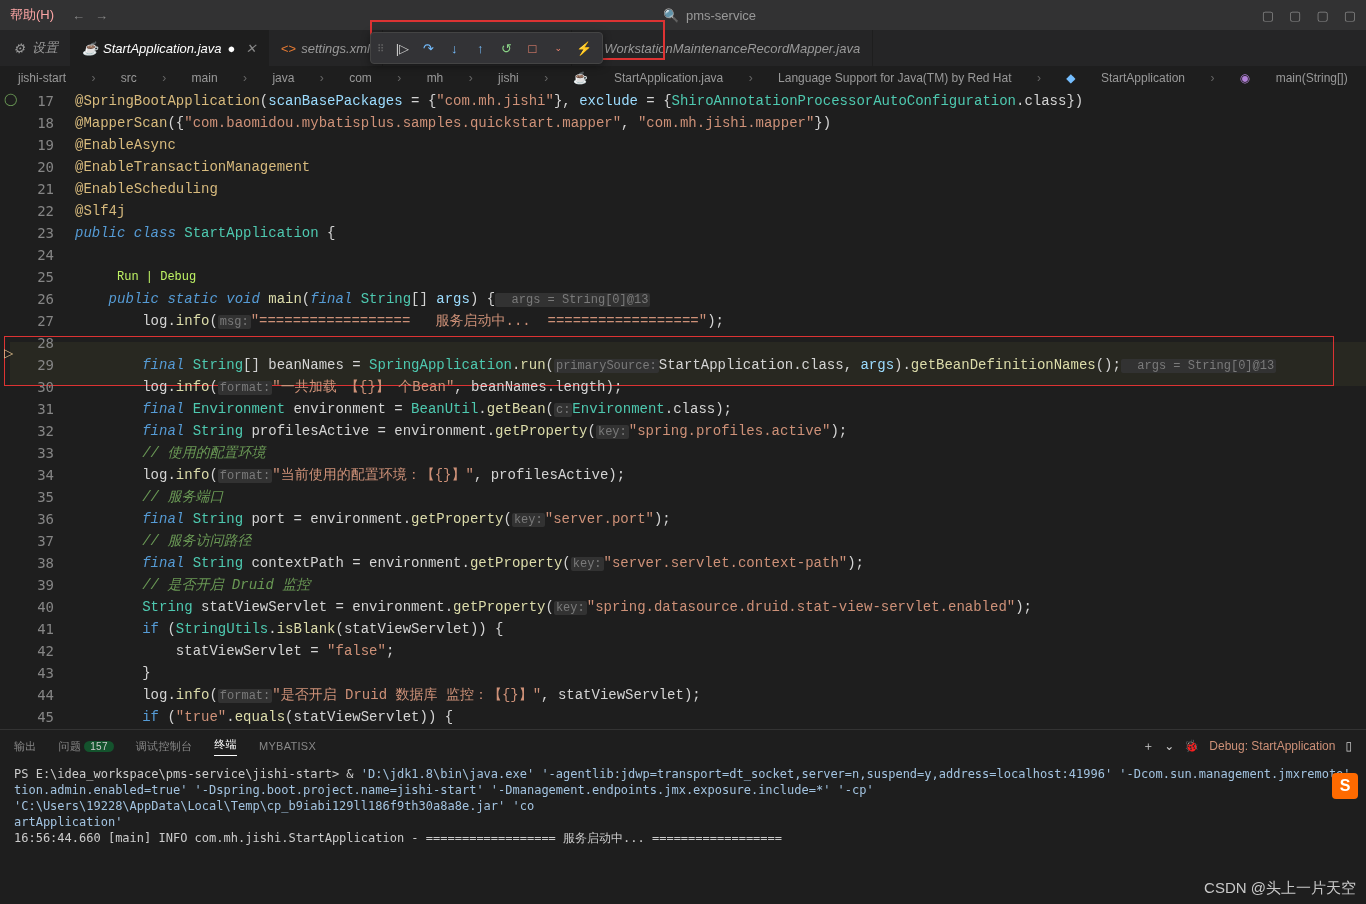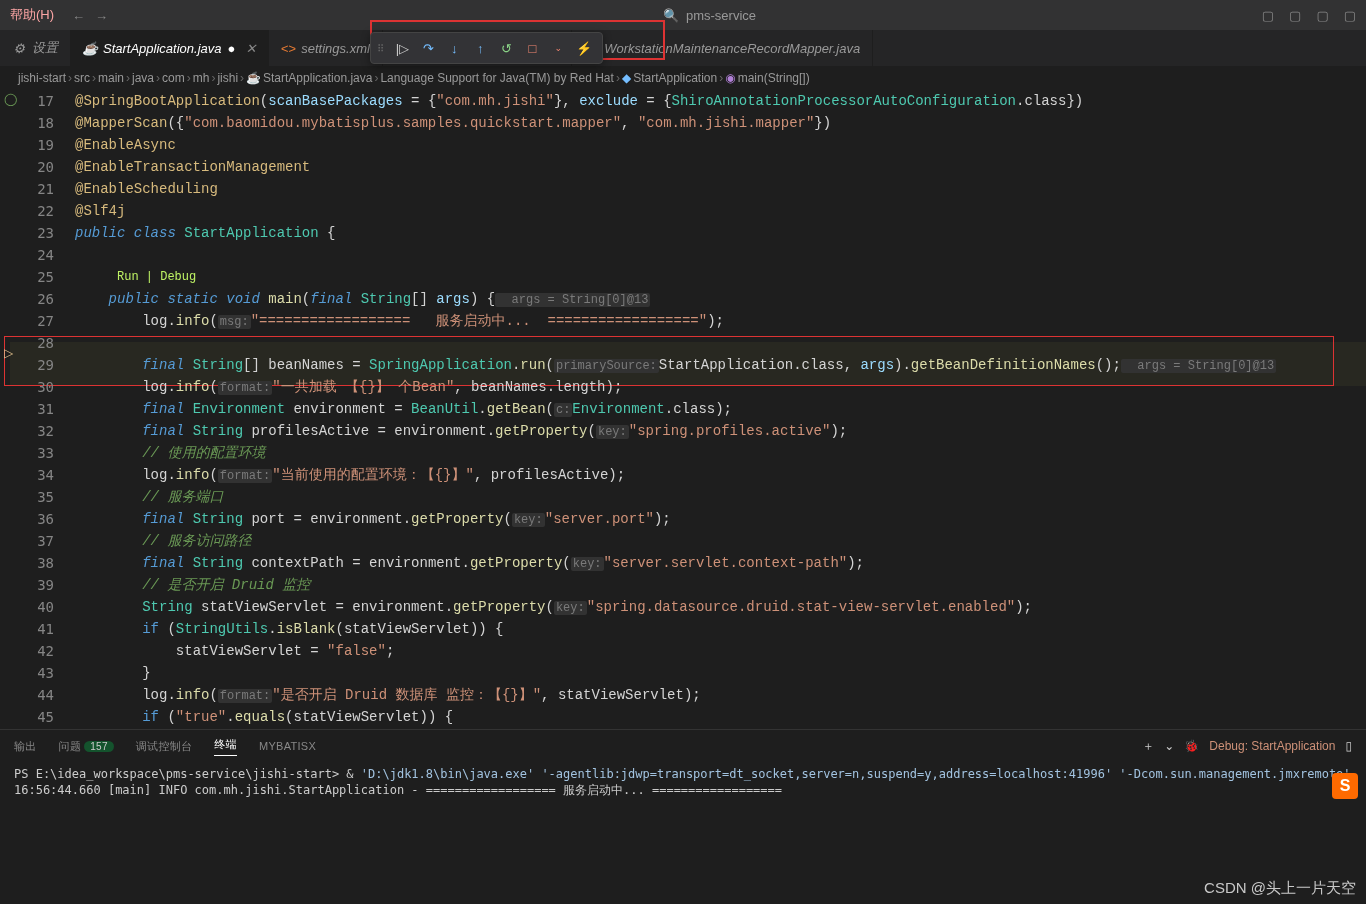--- a/index.html
+++ b/index.html
@@ -24,7 +24,7 @@
 .debug-toolbar .btn.orange { color:#f48771; }
 .debug-toolbar .grip { color:#666; font-size:10px; margin-right:4px;}
 .red-box-toolbar { position:absolute; left:370px; top:20px; width:295px; height:40px; border:2px solid #d33; z-index:5; pointer-events:none; }
-.breadcrumb { height:24px; display:flex; align-items:center; padding:0 18px; gap:2px; color:#999; font-size:12px; background:#1e1e1e; }
+.breadcrumb { height:24px; display:flex; align-items:center; padding:0 18px; gap:2px; color:#999; font-size:12px; background:#1e1e1e;justify-content:space-between; }
 .breadcrumb .sep { color:#666; }
 .breadcrumb .ic { color:#d7ba7d; }
 .breadcrumb .ic2 { color:#75beff; }

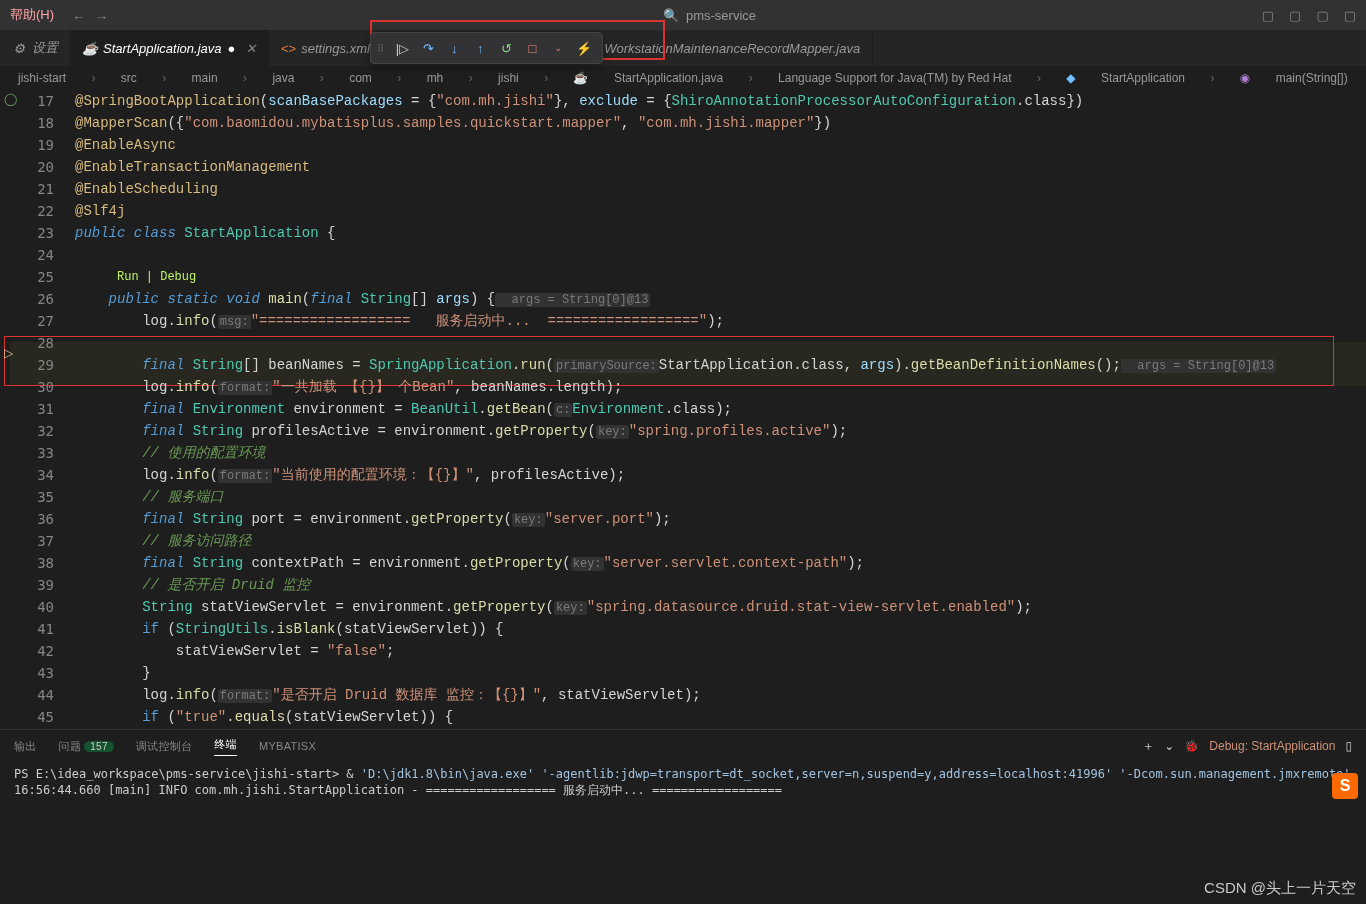--- a/index.html
+++ b/index.html
@@ -208,6 +208,7 @@
   </div>
   <div class="terminal">
     <div><span class="tpath">PS E:\idea_workspace\pms-service\jishi-start&gt;  &amp; </span><span class="targ">'D:\jdk1.8\bin\java.exe' '-agentlib:jdwp=transport=dt_socket,server=n,suspend=y,address=localhost:41996' '-Dcom.sun.management.jmxremote'</span></div>
+    <div class="targ">tion.admin.enabled=true' '-Dspring.boot.project.name=jishi-start' '-Dmanagement.endpoints.jmx.exposure.include=*' '-cp' 'C:\Users\19228\AppData\Local\Temp\cp_b9iabi129ll186f9th30a8a8e.jar' 'co</div>
     <div class="tinfo">16:56:44.660 [main] INFO com.mh.jishi.StartApplication - ==================   服务启动中...  ==================</div>
   </div>
 </div>

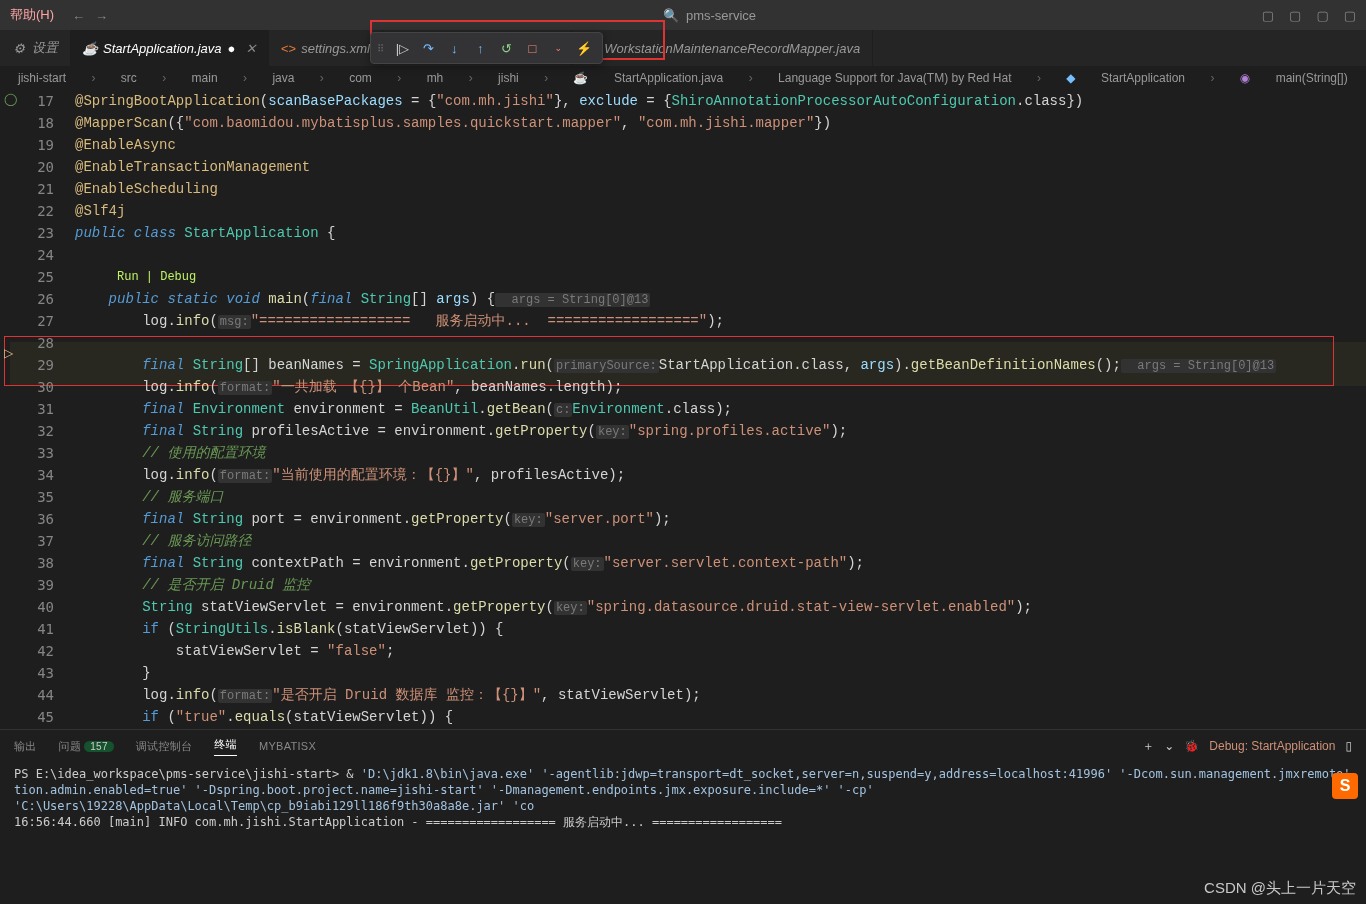--- a/index.html
+++ b/index.html
@@ -209,6 +209,7 @@
   <div class="terminal">
     <div><span class="tpath">PS E:\idea_workspace\pms-service\jishi-start&gt;  &amp; </span><span class="targ">'D:\jdk1.8\bin\java.exe' '-agentlib:jdwp=transport=dt_socket,server=n,suspend=y,address=localhost:41996' '-Dcom.sun.management.jmxremote'</span></div>
     <div class="targ">tion.admin.enabled=true' '-Dspring.boot.project.name=jishi-start' '-Dmanagement.endpoints.jmx.exposure.include=*' '-cp' 'C:\Users\19228\AppData\Local\Temp\cp_b9iabi129ll186f9th30a8a8e.jar' 'co</div>
+    <div class="targ">artApplication'</div>
     <div class="tinfo">16:56:44.660 [main] INFO com.mh.jishi.StartApplication - ==================   服务启动中...  ==================</div>
   </div>
 </div>

